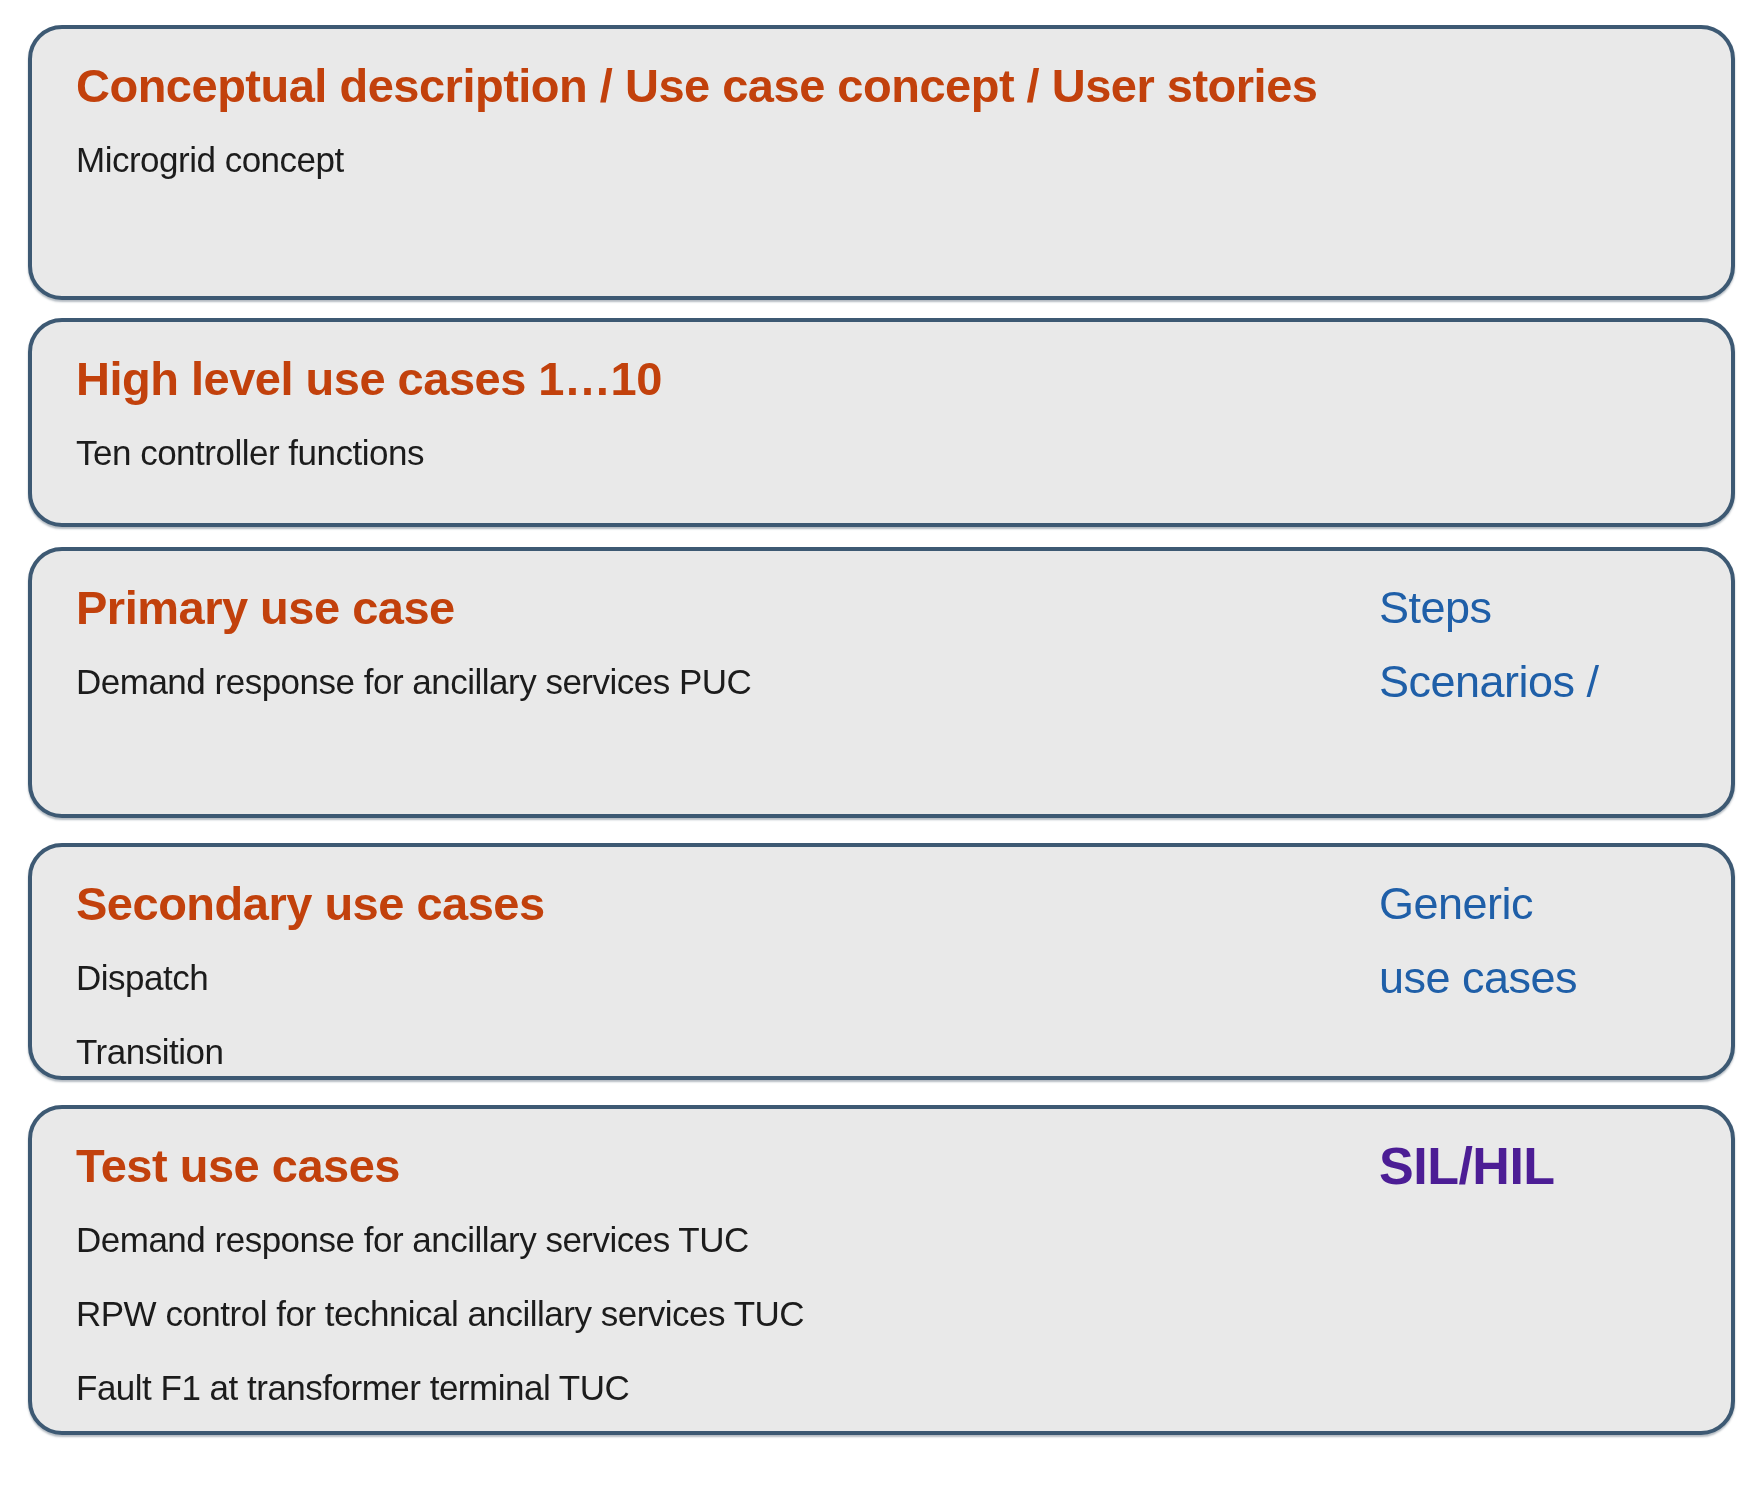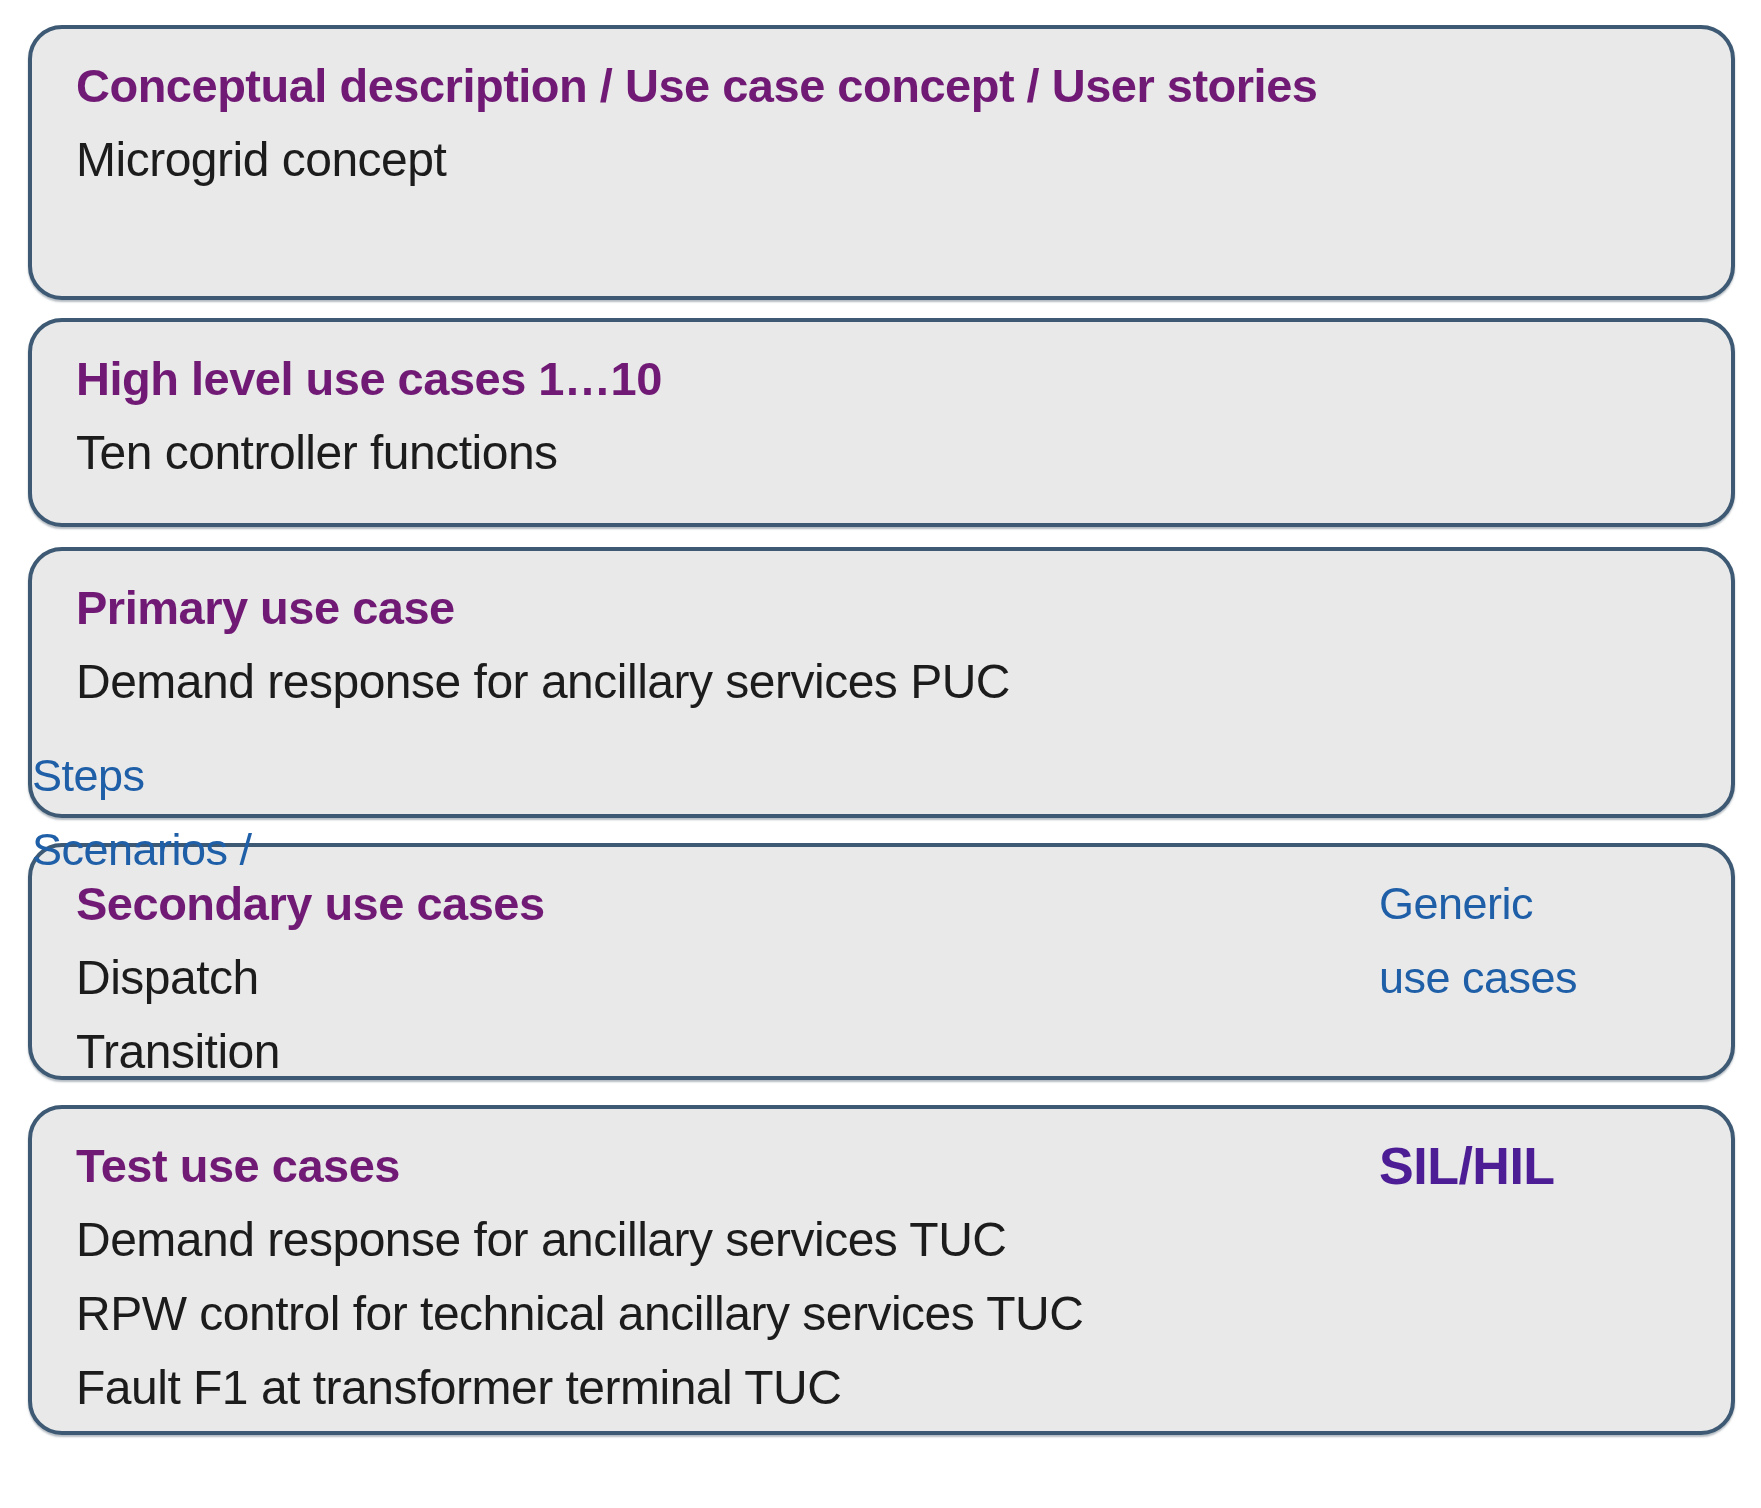--- a/index.html
+++ b/index.html
@@ -48,7 +48,7 @@
   .box-title {
     font-size: 47px;
     font-weight: bold;
-    color: #701a75;
+    color: #c2410c;
     line-height: 74px;
     white-space: nowrap;
     letter-spacing: -0.5px;

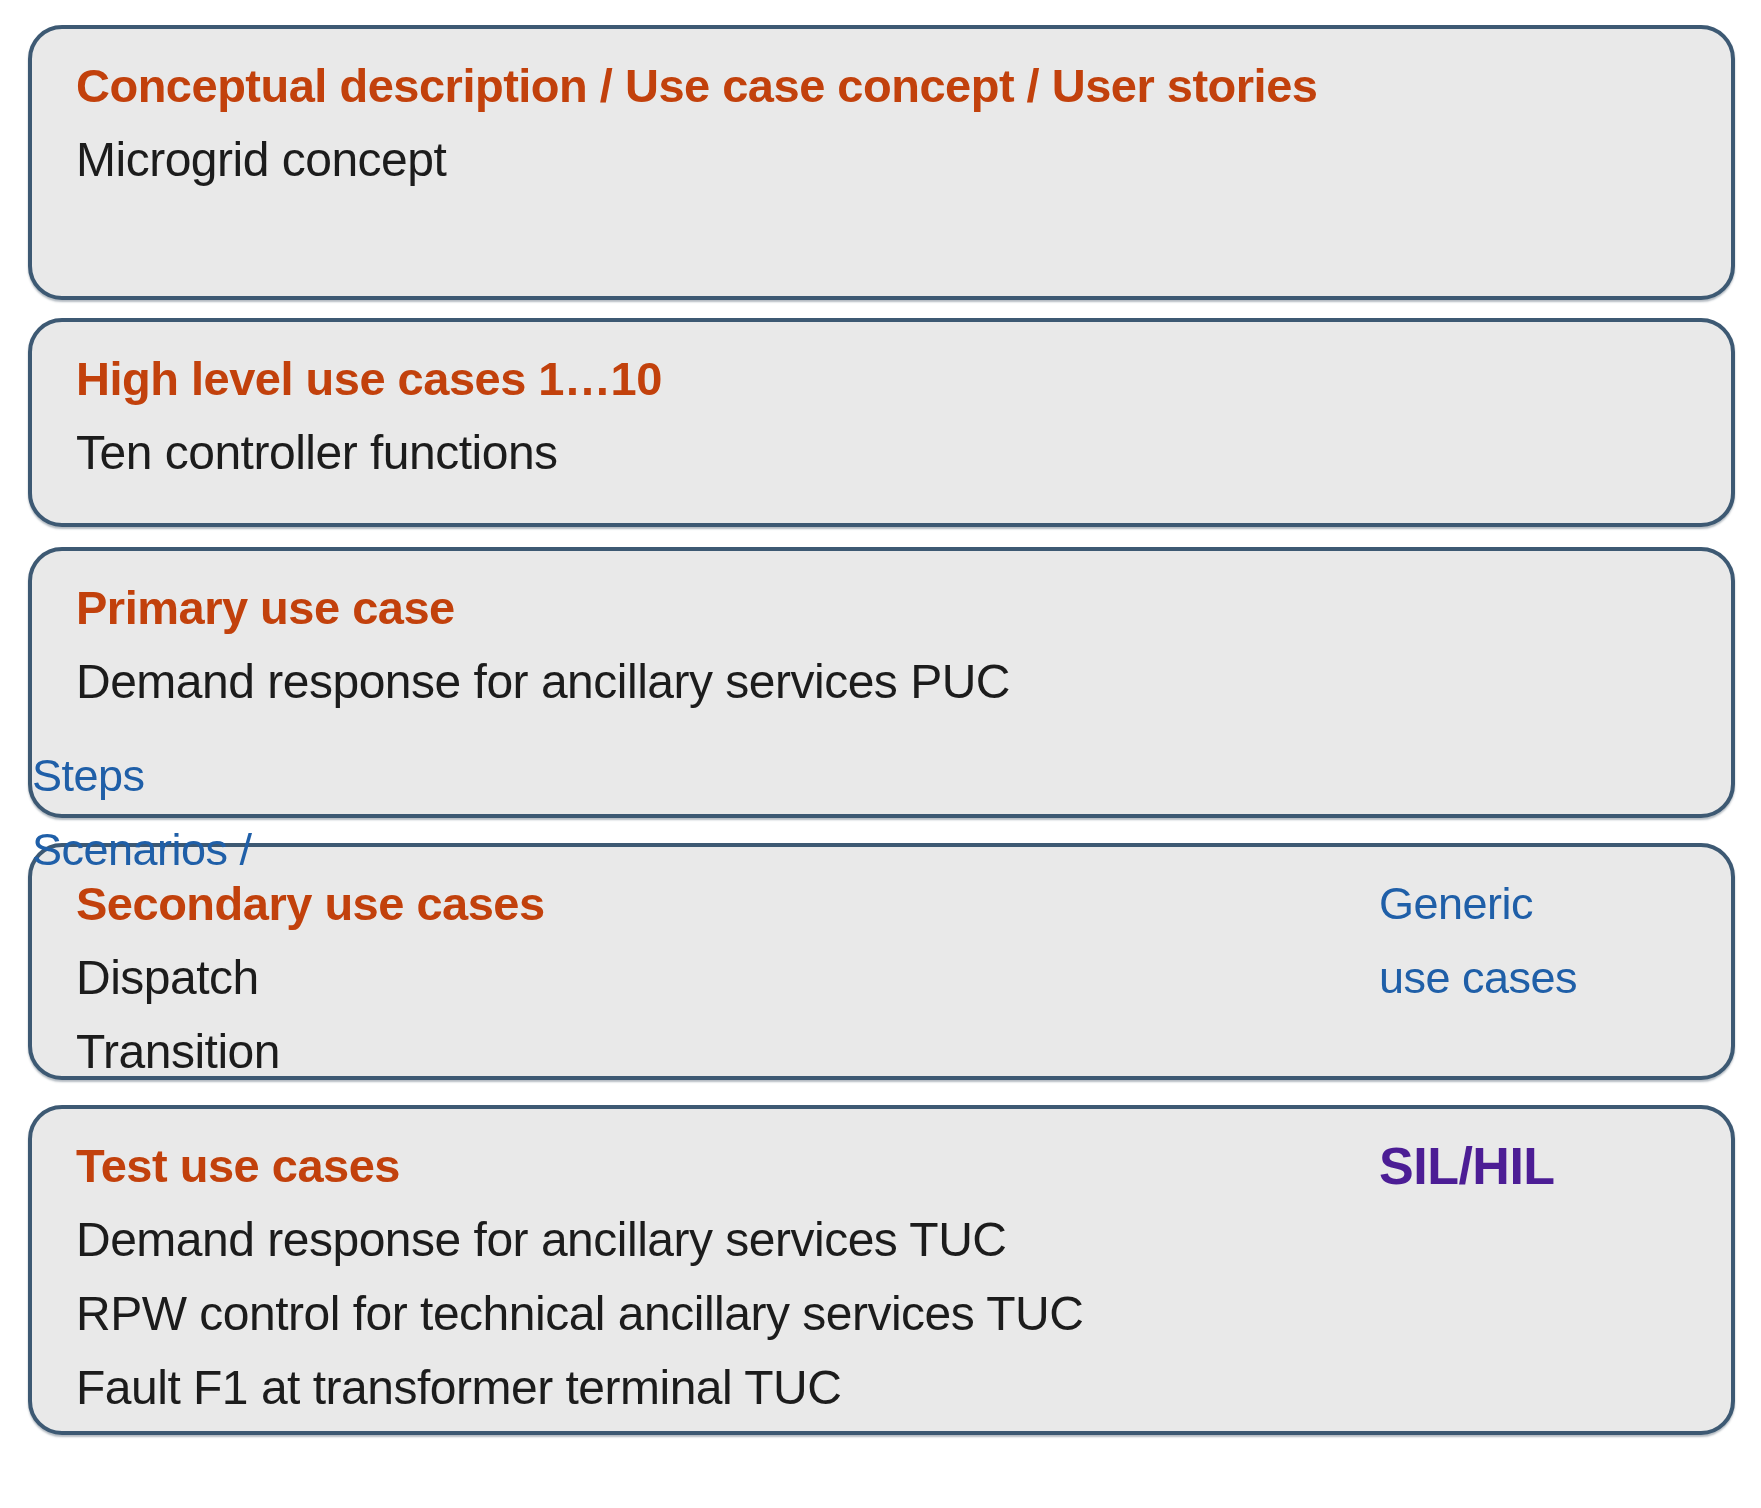--- a/index.html
+++ b/index.html
@@ -55,7 +55,7 @@
   }
 
   .box-line {
-    font-size: 48px;
+    font-size: 35px;
     font-weight: normal;
     color: #1c1c1c;
     line-height: 74px;

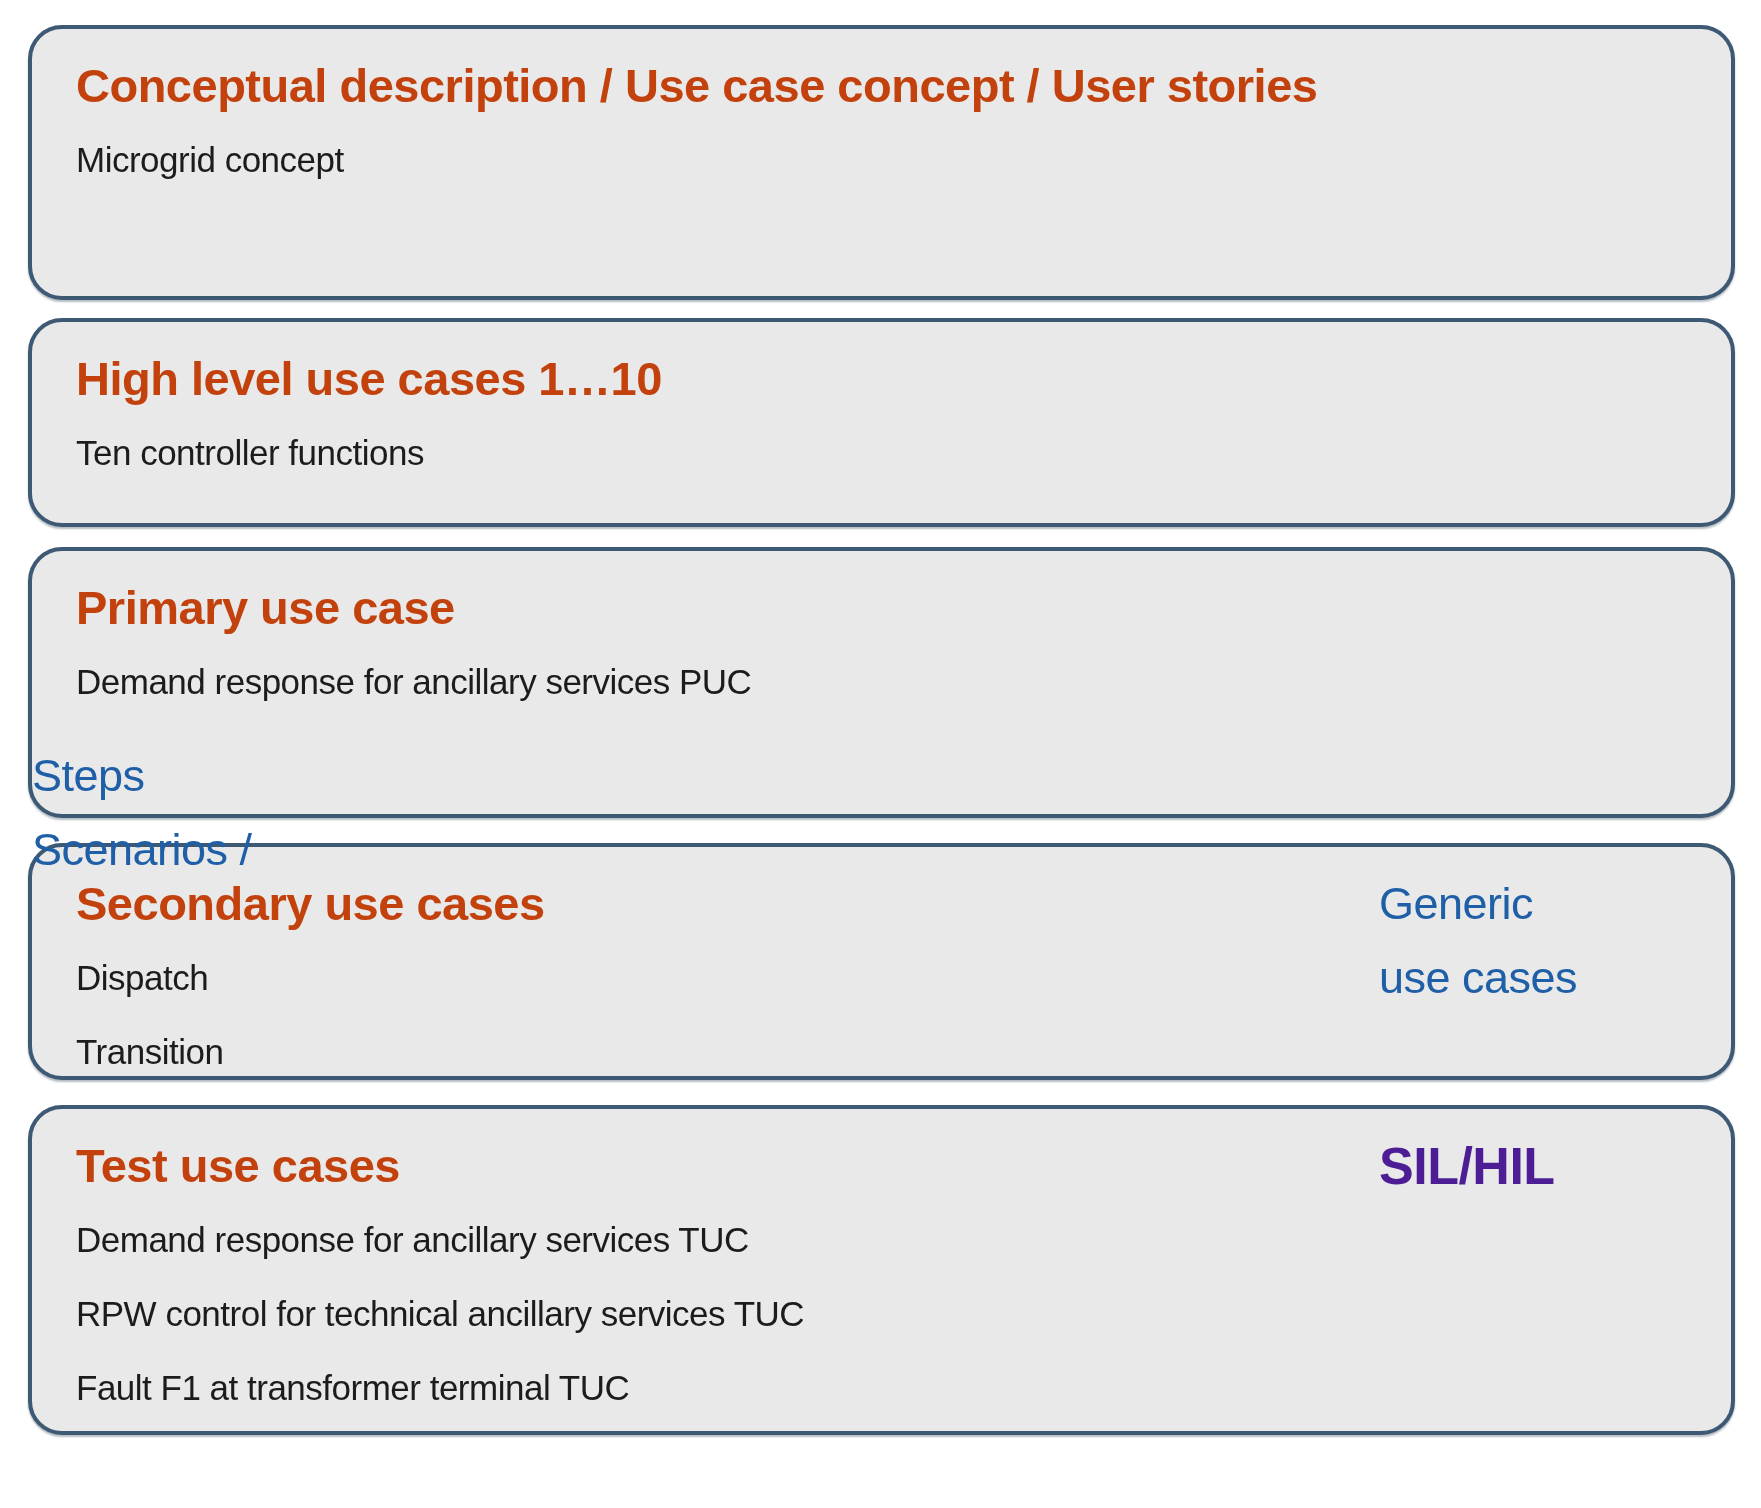--- a/index.html
+++ b/index.html
@@ -41,7 +41,7 @@
 
   .box1 { height: 275px; margin-bottom: 18px; }
   .box2 { height: 209px; margin-bottom: 20px; }
-  .box3 { height: 271px; margin-bottom: 25px; flex-direction: column; }
+  .box3 { height: 271px; margin-bottom: 25px; }
   .box4 { height: 237px; margin-bottom: 25px; }
   .box5 { height: 330px; margin-bottom: 0; }
 

